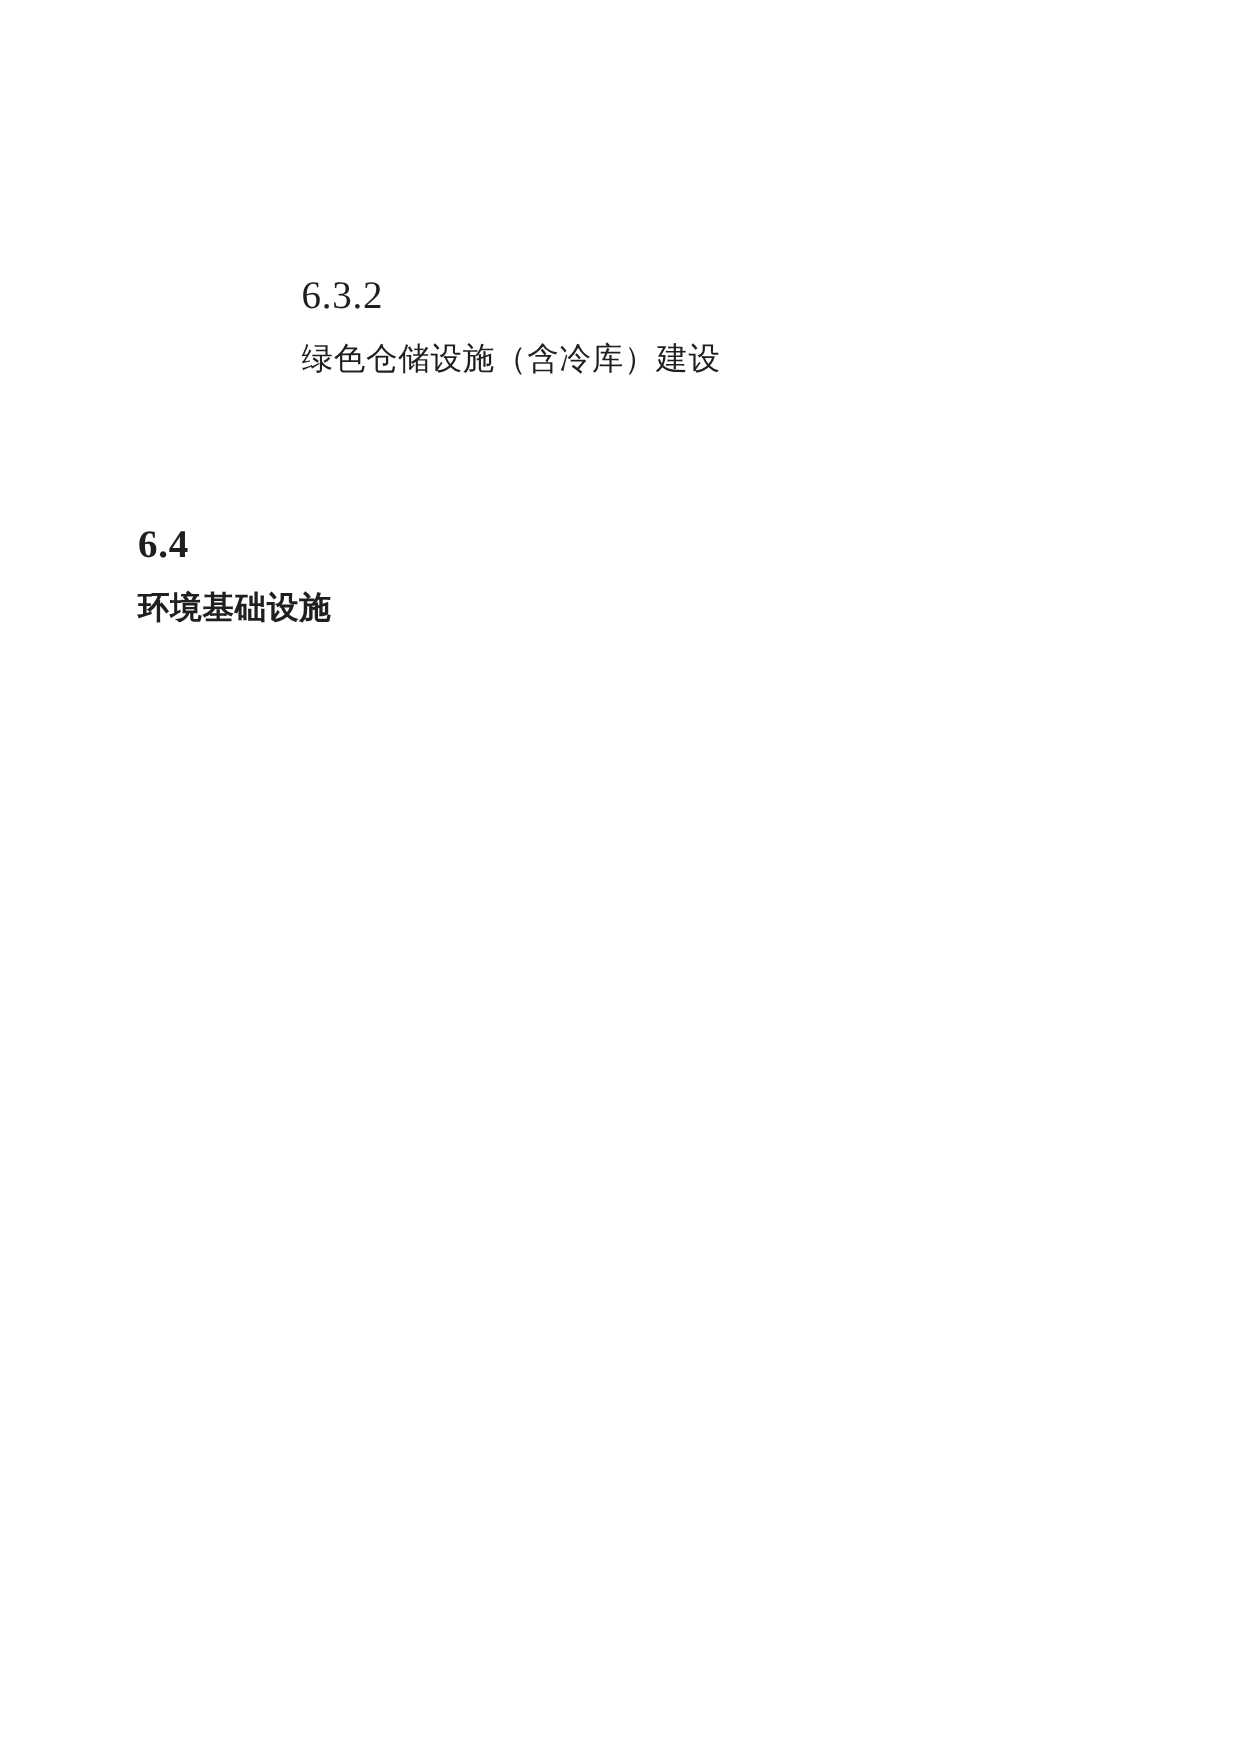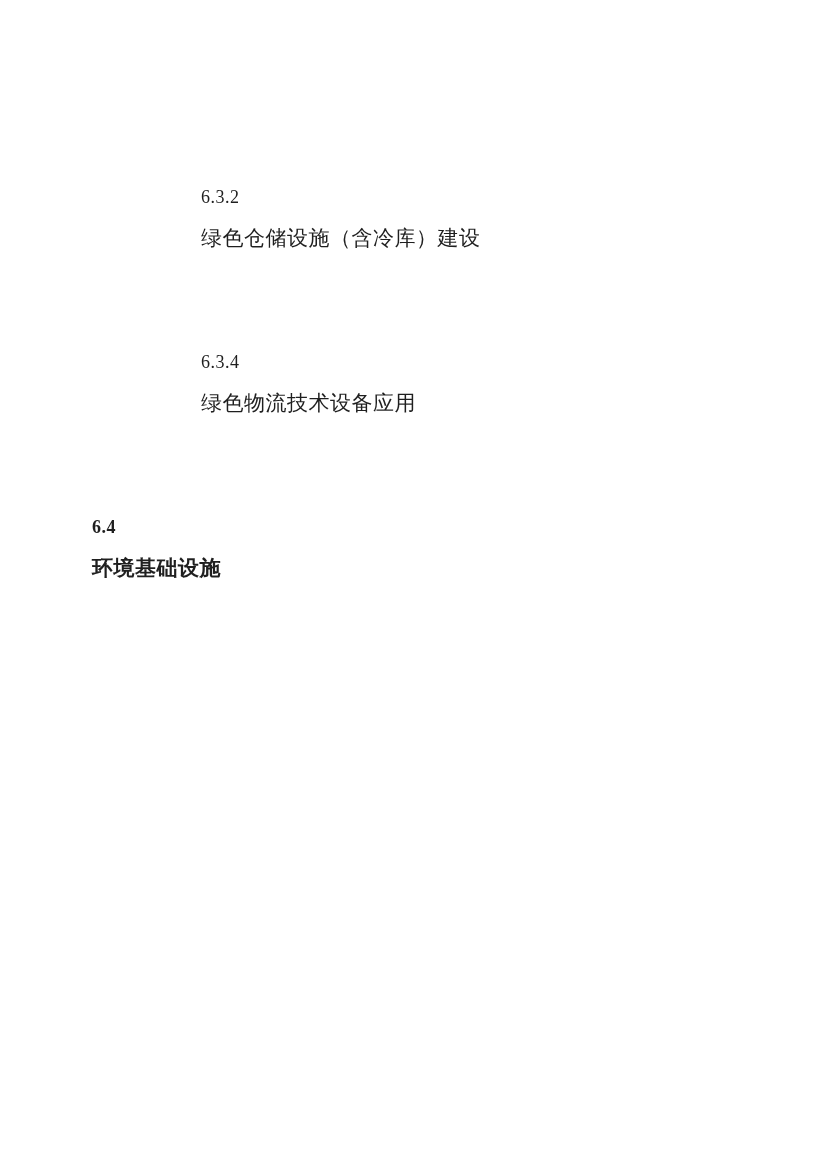--- a/index.html
+++ b/index.html
@@ -31,7 +31,7 @@
   .line.level2 { padding-left: 71px; font-weight: bold; }
   .line.level3 { padding-left: 180px; }
   .num {
-    font-size: 18px;
+    font-size: 26px;
     letter-spacing: 0.5px;
   }
   .level3 .num { margin-right: 13px; }

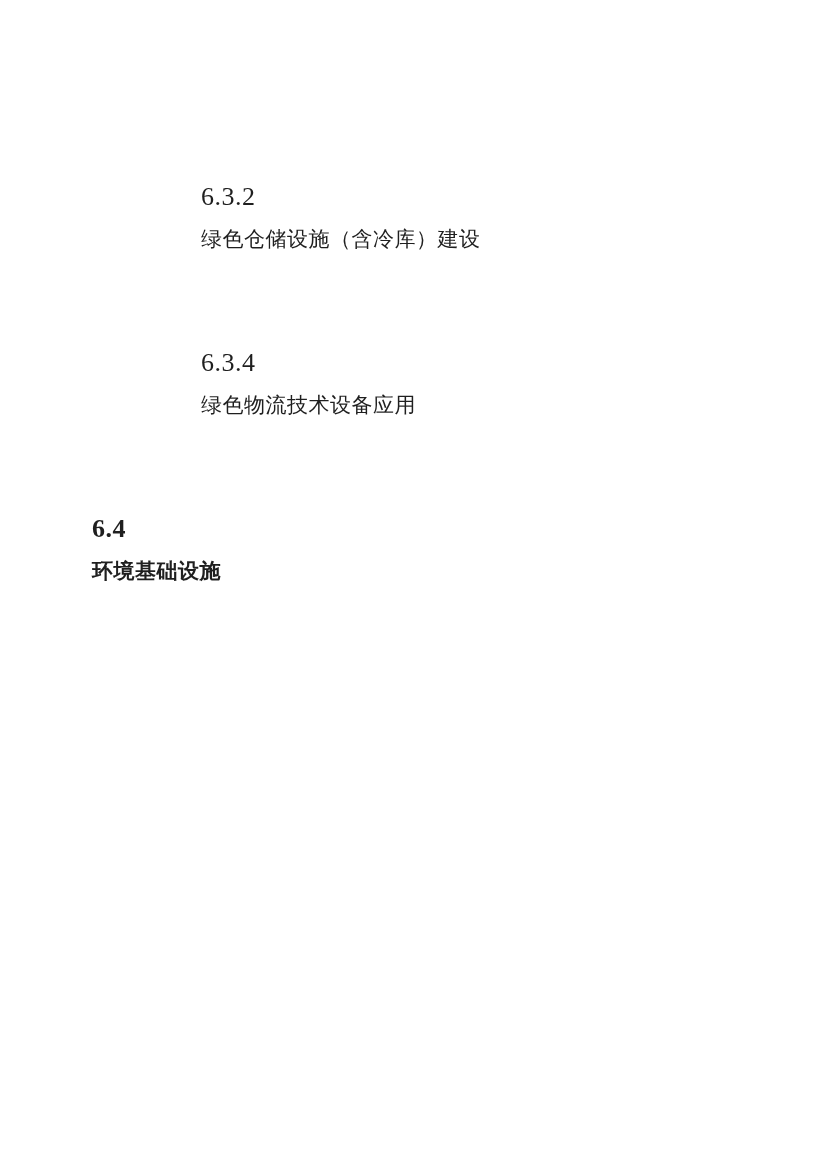--- a/index.html
+++ b/index.html
@@ -51,10 +51,6 @@
   </div>
 
 
-  <div class="line level3">
-    <span class="num">6.3.4</span>
-    <span class="txt">绿色物流技术设备应用</span>
-  </div>
 
   <div class="line level2">
     <span class="num">6.4</span>

